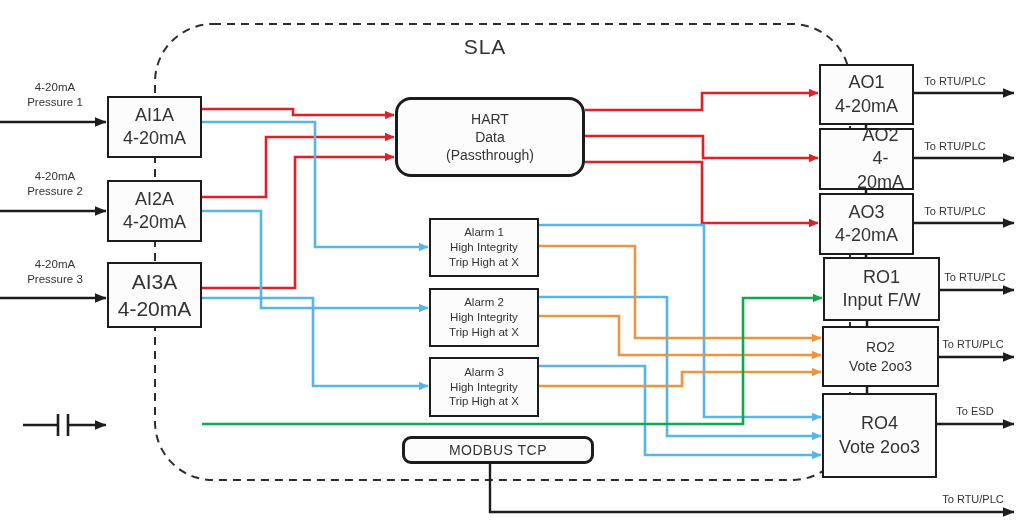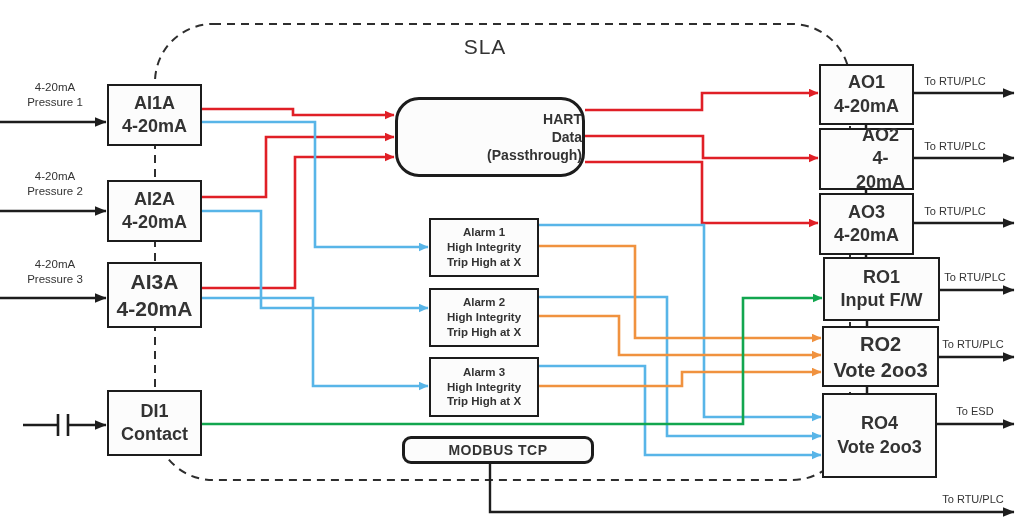--- a/index.html
+++ b/index.html
@@ -12,7 +12,7 @@
     position:absolute;box-sizing:border-box;
     display:flex;flex-direction:column;align-items:center;justify-content:center;
     text-align:center;background:#fcfcfc;border:2px solid #1c1c1c;
-    color:#333333;line-height:1.3;z-index:2;font-weight:bold;
+    color:#333333;line-height:1.3;z-index:2;
   }
   .node.rounded{border-width:3.5px;border-radius:24px;align-items:flex-end;}
   .node.pill{border-width:3px;border-radius:9px;letter-spacing:0.5px;}

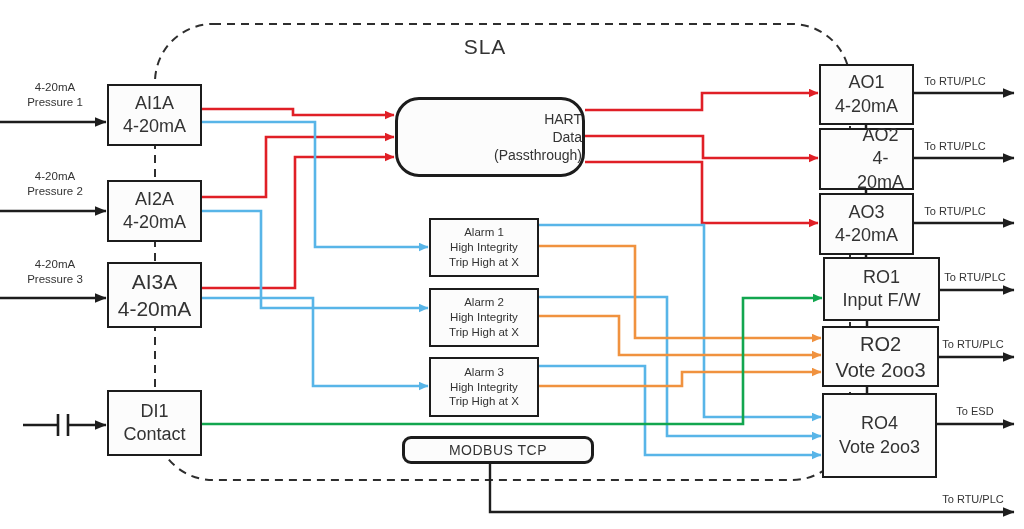--- a/index.html
+++ b/index.html
@@ -89,7 +89,7 @@
       <polyline points="539,386 682,386 682,372 821,372" fill="none" stroke="#f0923f" stroke-width="2.6" marker-end="url(#arrow-orange)"></polyline>
       <polyline points="202,424 743,424 743,298 822,298" fill="none" stroke="#12a64f" stroke-width="2.6" marker-end="url(#arrow-green)"></polyline>
     </svg>
-<div class="node" style="left: 107px; top: 84px; width: 95px; height: 62px; font-size: 18px; border-color: rgb(28, 28, 28); color: rgb(51, 51, 51);">
+<div class="node" style="left: 107px; top: 96px; width: 95px; height: 62px; font-size: 18px; border-color: rgb(28, 28, 28); color: rgb(51, 51, 51);">
       <div>AI1A</div>
       <div>4-20mA</div>
     </div>

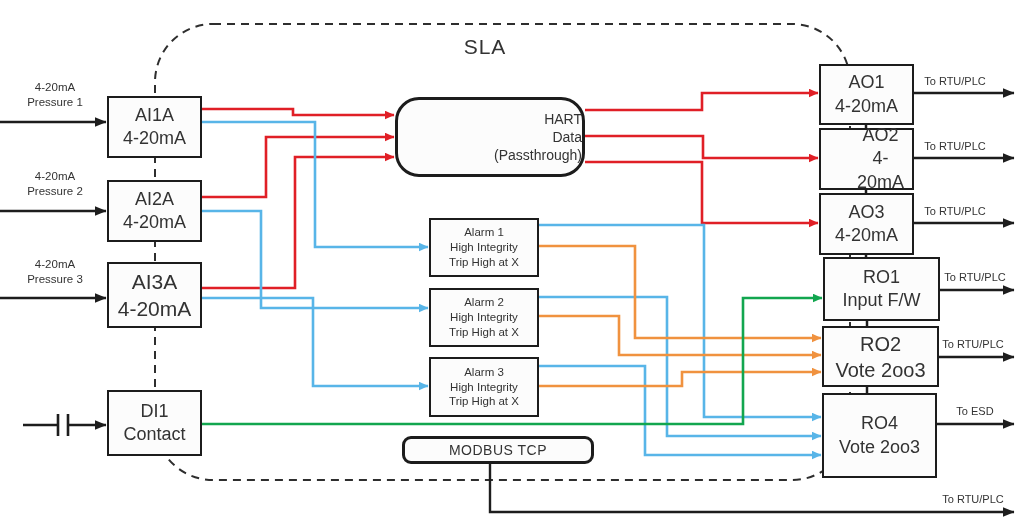--- a/index.html
+++ b/index.html
@@ -14,7 +14,7 @@
     text-align:center;background:#fcfcfc;border:2px solid #1c1c1c;
     color:#333333;line-height:1.3;z-index:2;
   }
-  .node.rounded{border-width:3.5px;border-radius:24px;align-items:flex-end;}
+  .node.rounded{border-width:3.5px;border-radius:16px;}
   .node.pill{border-width:3px;border-radius:9px;letter-spacing:0.5px;}
   .lbl{
     position:absolute;text-align:center;color:#333333;line-height:1.34;z-index:3;

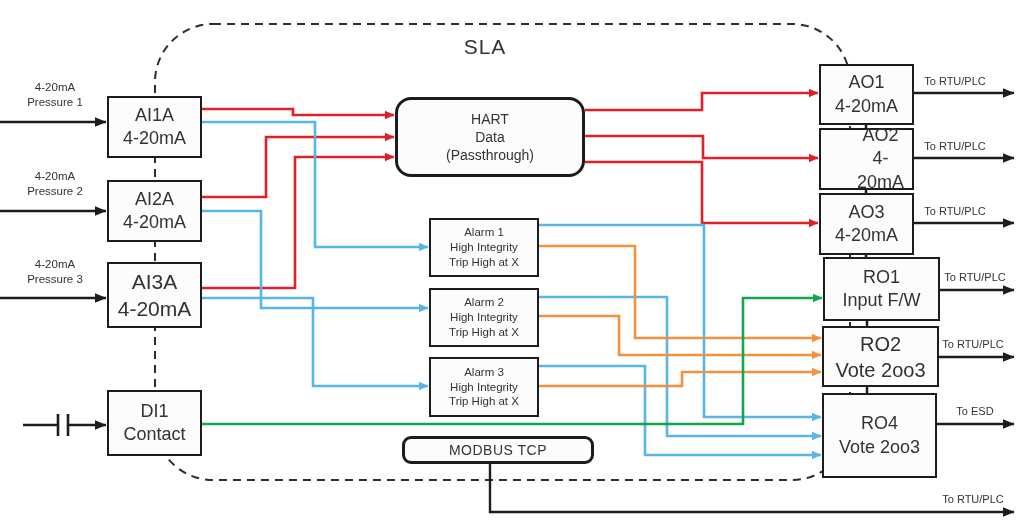--- a/index.html
+++ b/index.html
@@ -144,7 +144,7 @@
       <div>RO1</div>
       <div>Input F/W</div>
     </div>
-    <div class="node" style="left: 822px; top: 326px; width: 117px; height: 61px; font-size: 20px; border-color: rgb(28, 28, 28); color: rgb(51, 51, 51);">
+    <div class="node" style="left: 822px; top: 326px; width: 117px; height: 61px; font-size: 14px; border-color: rgb(28, 28, 28); color: rgb(51, 51, 51);">
       <div>RO2</div>
       <div>Vote 2oo3</div>
     </div>

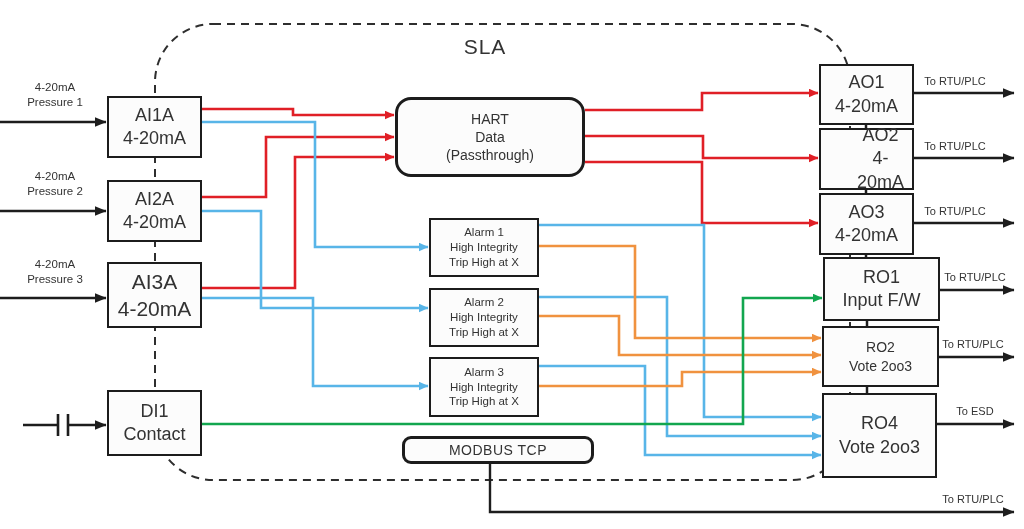--- a/index.html
+++ b/index.html
@@ -101,10 +101,6 @@
       <div>AI3A</div>
       <div>4-20mA</div>
     </div>
-    <div class="node" style="left: 107px; top: 390px; width: 95px; height: 66px; font-size: 18px; border-color: rgb(28, 28, 28); color: rgb(51, 51, 51);">
-      <div>DI1</div>
-      <div>Contact</div>
-    </div>
     <div class="node rounded" style="left: 395px; top: 97px; width: 190px; height: 80px; font-size: 14px; border-color: rgb(28, 28, 28); color: rgb(51, 51, 51);">
       <div>HART</div>
       <div>Data</div>

